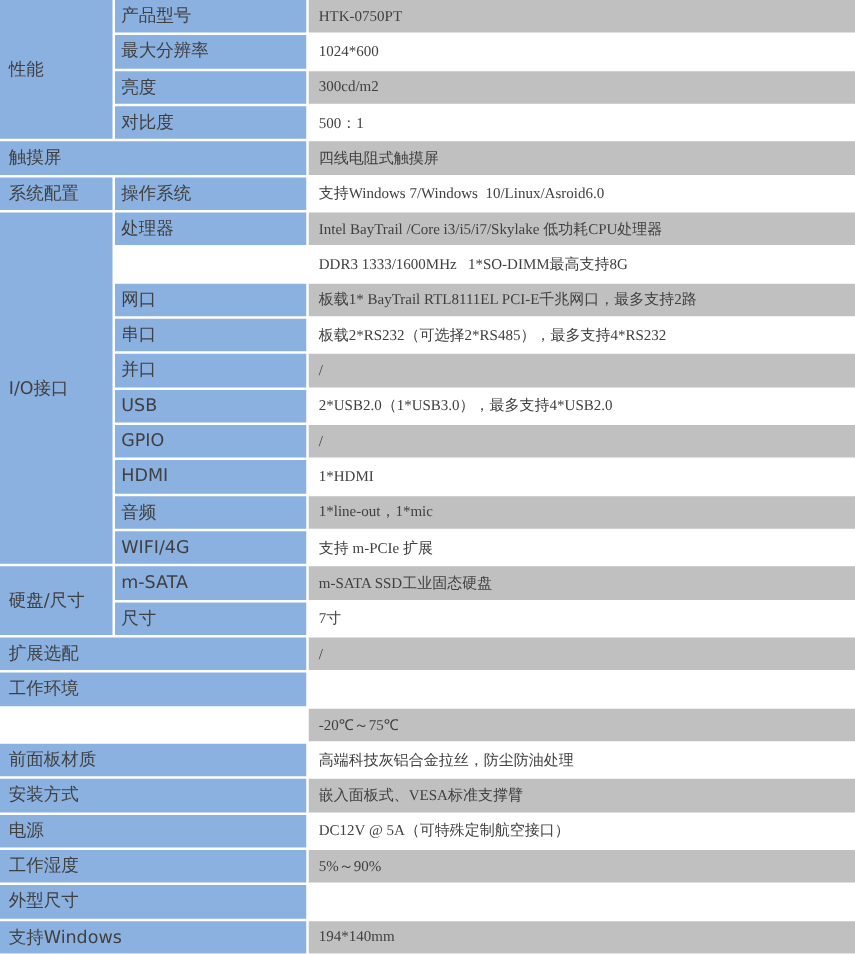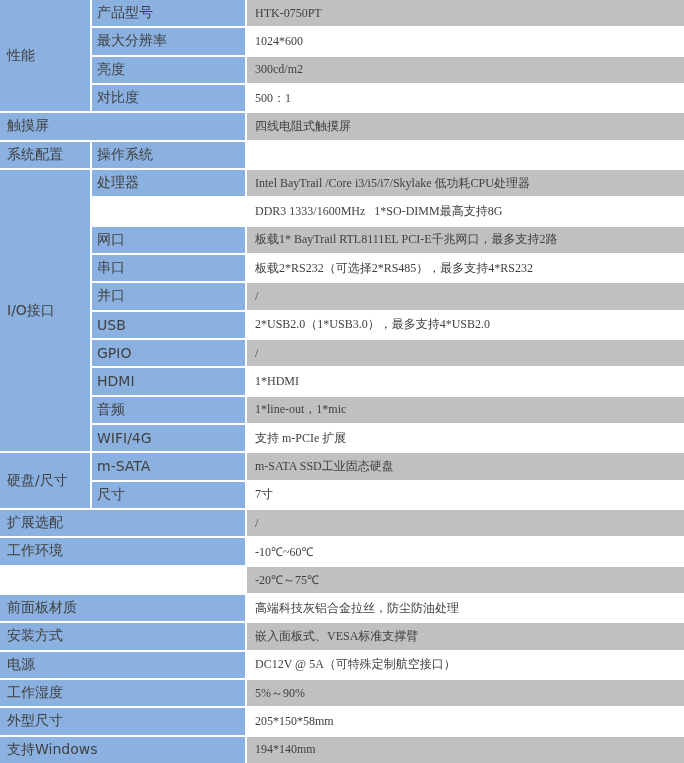--- a/index.html
+++ b/index.html
@@ -82,6 +82,7 @@
   <div class="c val g" style="grid-row:5">四线电阻式触摸屏</div>
 
   <div class="c sub" style="grid-row:6">操作系统</div>
+  <div class="c val w" style="grid-row:6">支持Windows 7/Windows  10/Linux/Asroid6.0</div>
 
   <div class="c sub" style="grid-row:7">处理器</div>
   <div class="c val g" style="grid-row:7">Intel BayTrail /Core i3/i5/i7/Skylake 低功耗CPU处理器</div>

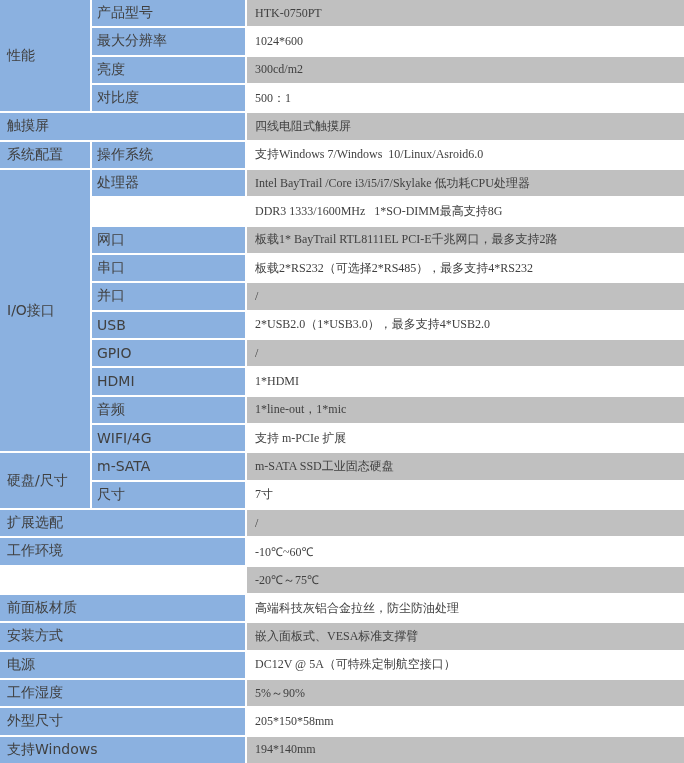--- a/index.html
+++ b/index.html
@@ -123,7 +123,6 @@
   <div class="c val g" style="grid-row:19">/</div>
 
   <div class="c cat merged" style="grid-row:20">工作环境</div>
-  <div class="c val w" style="grid-row:20">-10℃~60℃</div>
 
   <div class="c val g" style="grid-row:21">-20℃～75℃</div>
 

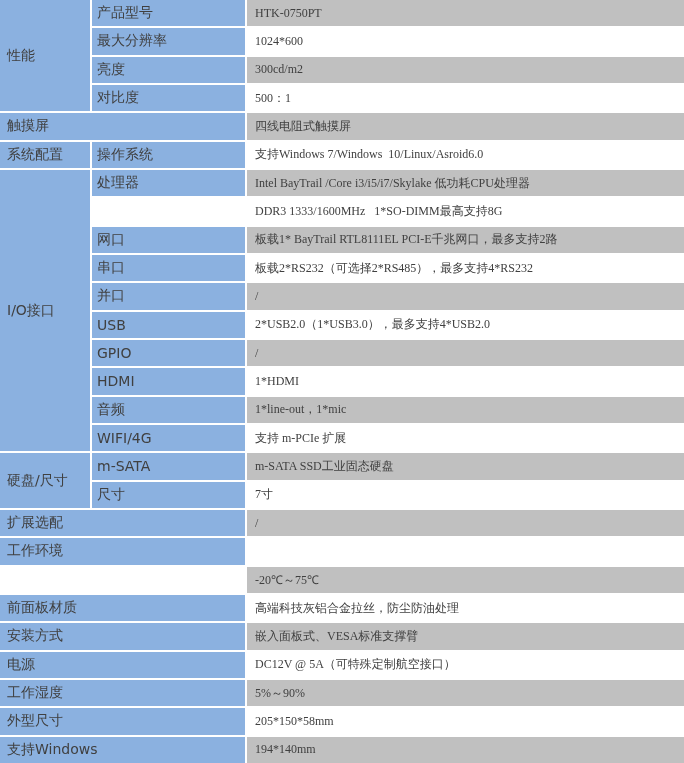--- a/index.html
+++ b/index.html
@@ -139,7 +139,6 @@
   <div class="c val g" style="grid-row:25">5%～90%</div>
 
   <div class="c cat merged" style="grid-row:26">外型尺寸</div>
-  <div class="c val w" style="grid-row:26">205*150*58mm</div>
 
   <div class="c cat merged" style="grid-row:27">支持Windows</div>
   <div class="c val g" style="grid-row:27">194*140mm</div>

